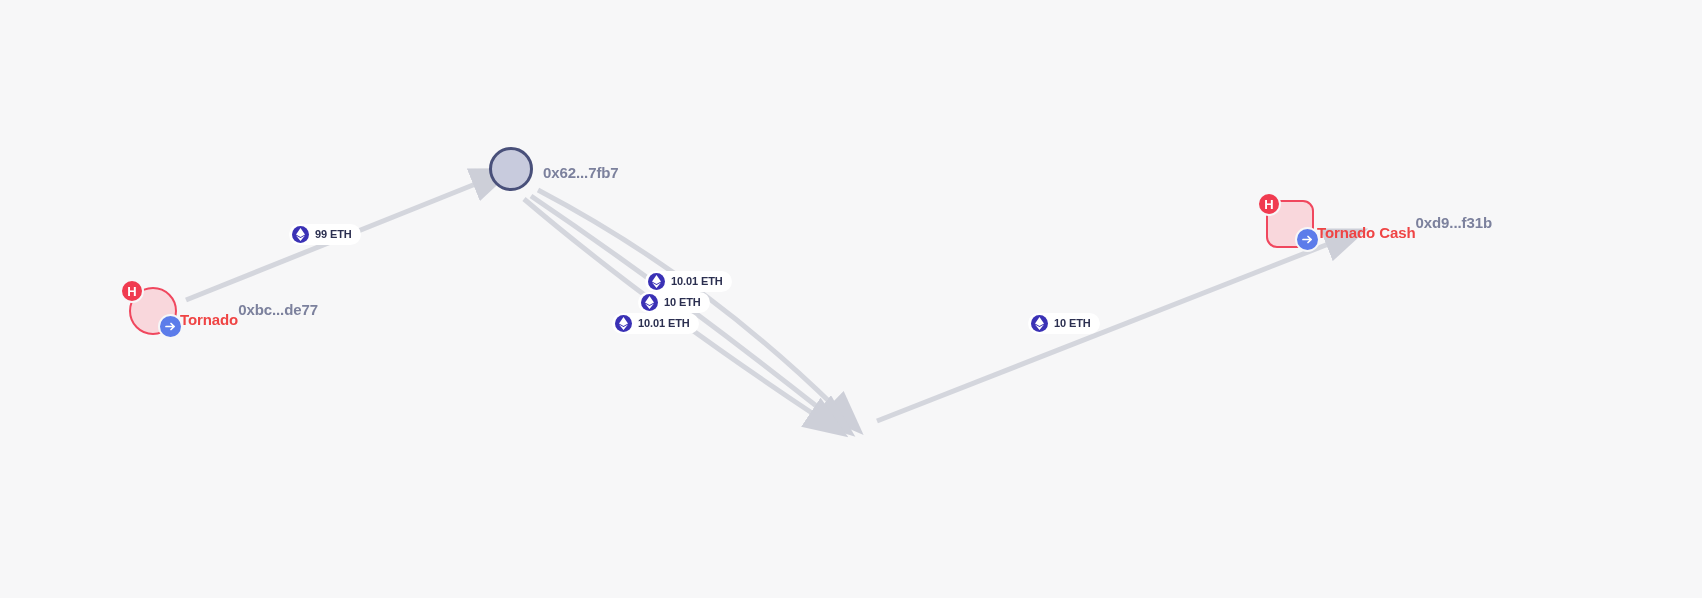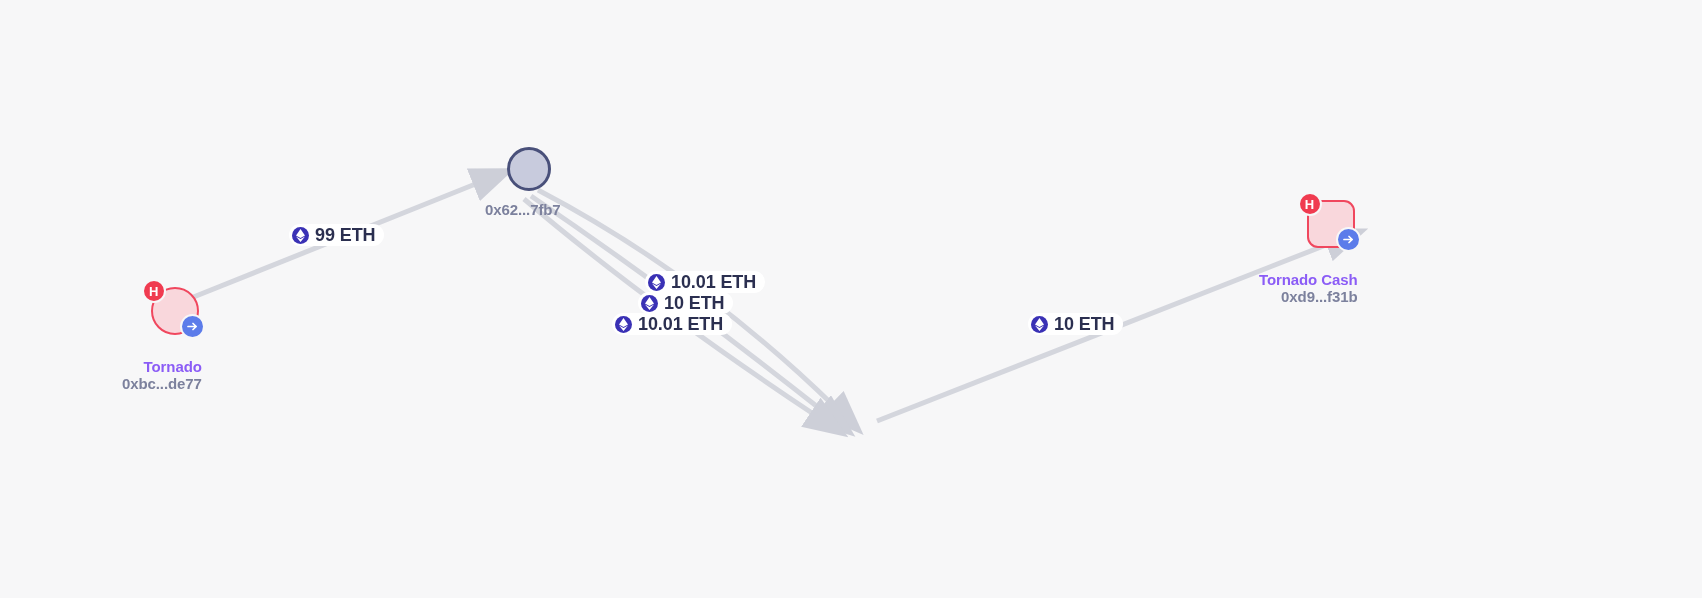--- a/index.html
+++ b/index.html
@@ -65,8 +65,8 @@
   .node {
     position: absolute;
     display: flex;
-    flex-direction: column;
-    align-items: flex-end;
+    flex-direction: row;
+    align-items: center;
   }
   .node-shape-wrap {
     position: relative;

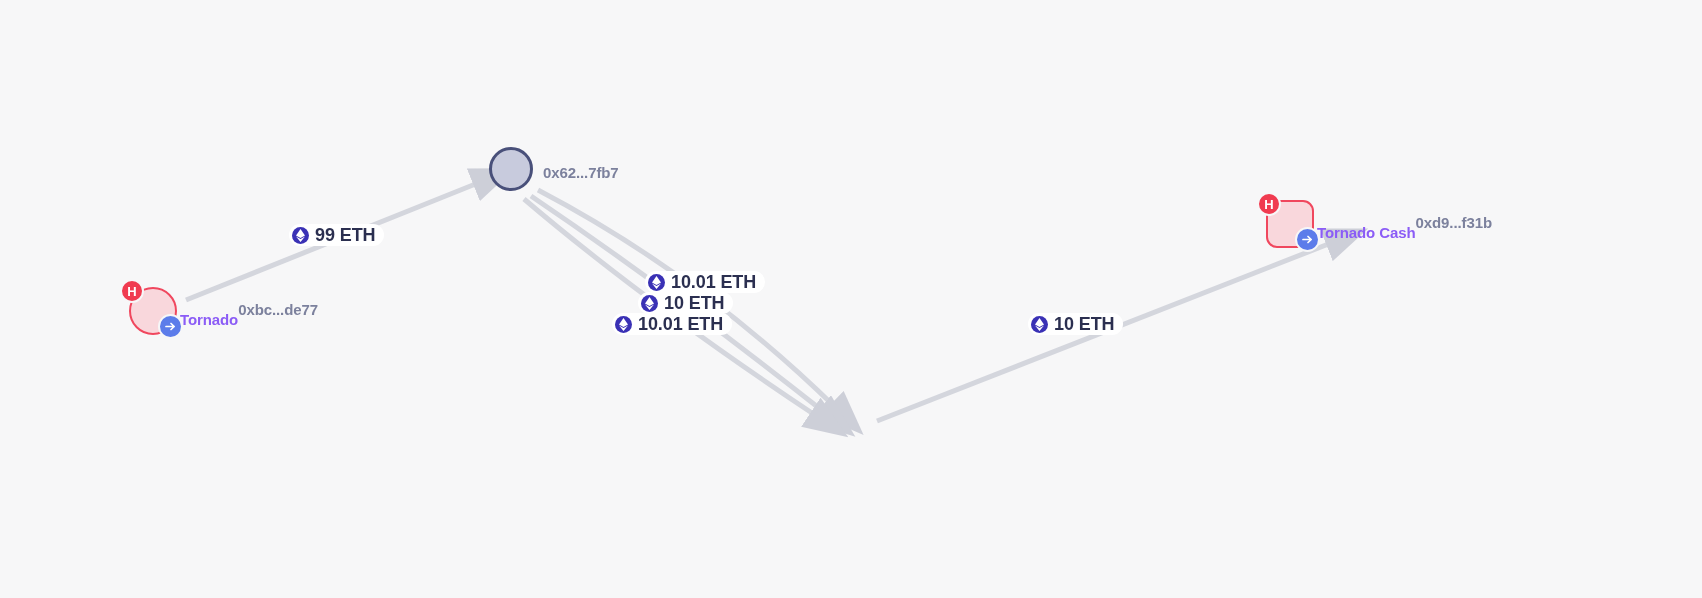--- a/index.html
+++ b/index.html
@@ -55,7 +55,7 @@
   }
   .edge-label .eth-badge svg { display: block; }
   .edge-label .amount {
-    font-size: 18px;
+    font-size: 11px;
     font-weight: 600;
     color: #2b2f50;
     letter-spacing: -0.1px;

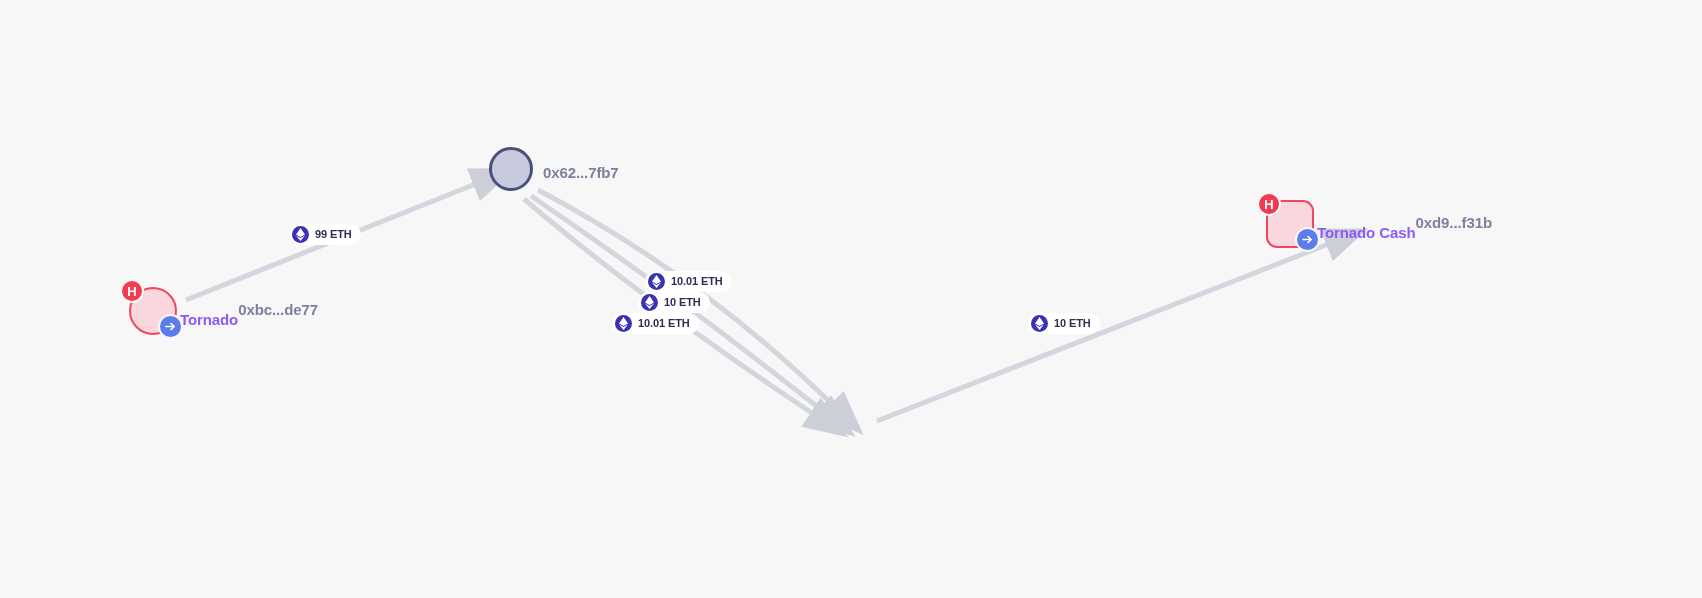--- a/index.html
+++ b/index.html
@@ -134,7 +134,7 @@
     margin-top: 20px;
     font-size: 15px;
     font-weight: 700;
-    color: #8b5cf6;
+    color: #ef4444;
     white-space: nowrap;
     letter-spacing: -0.1px;
   }

